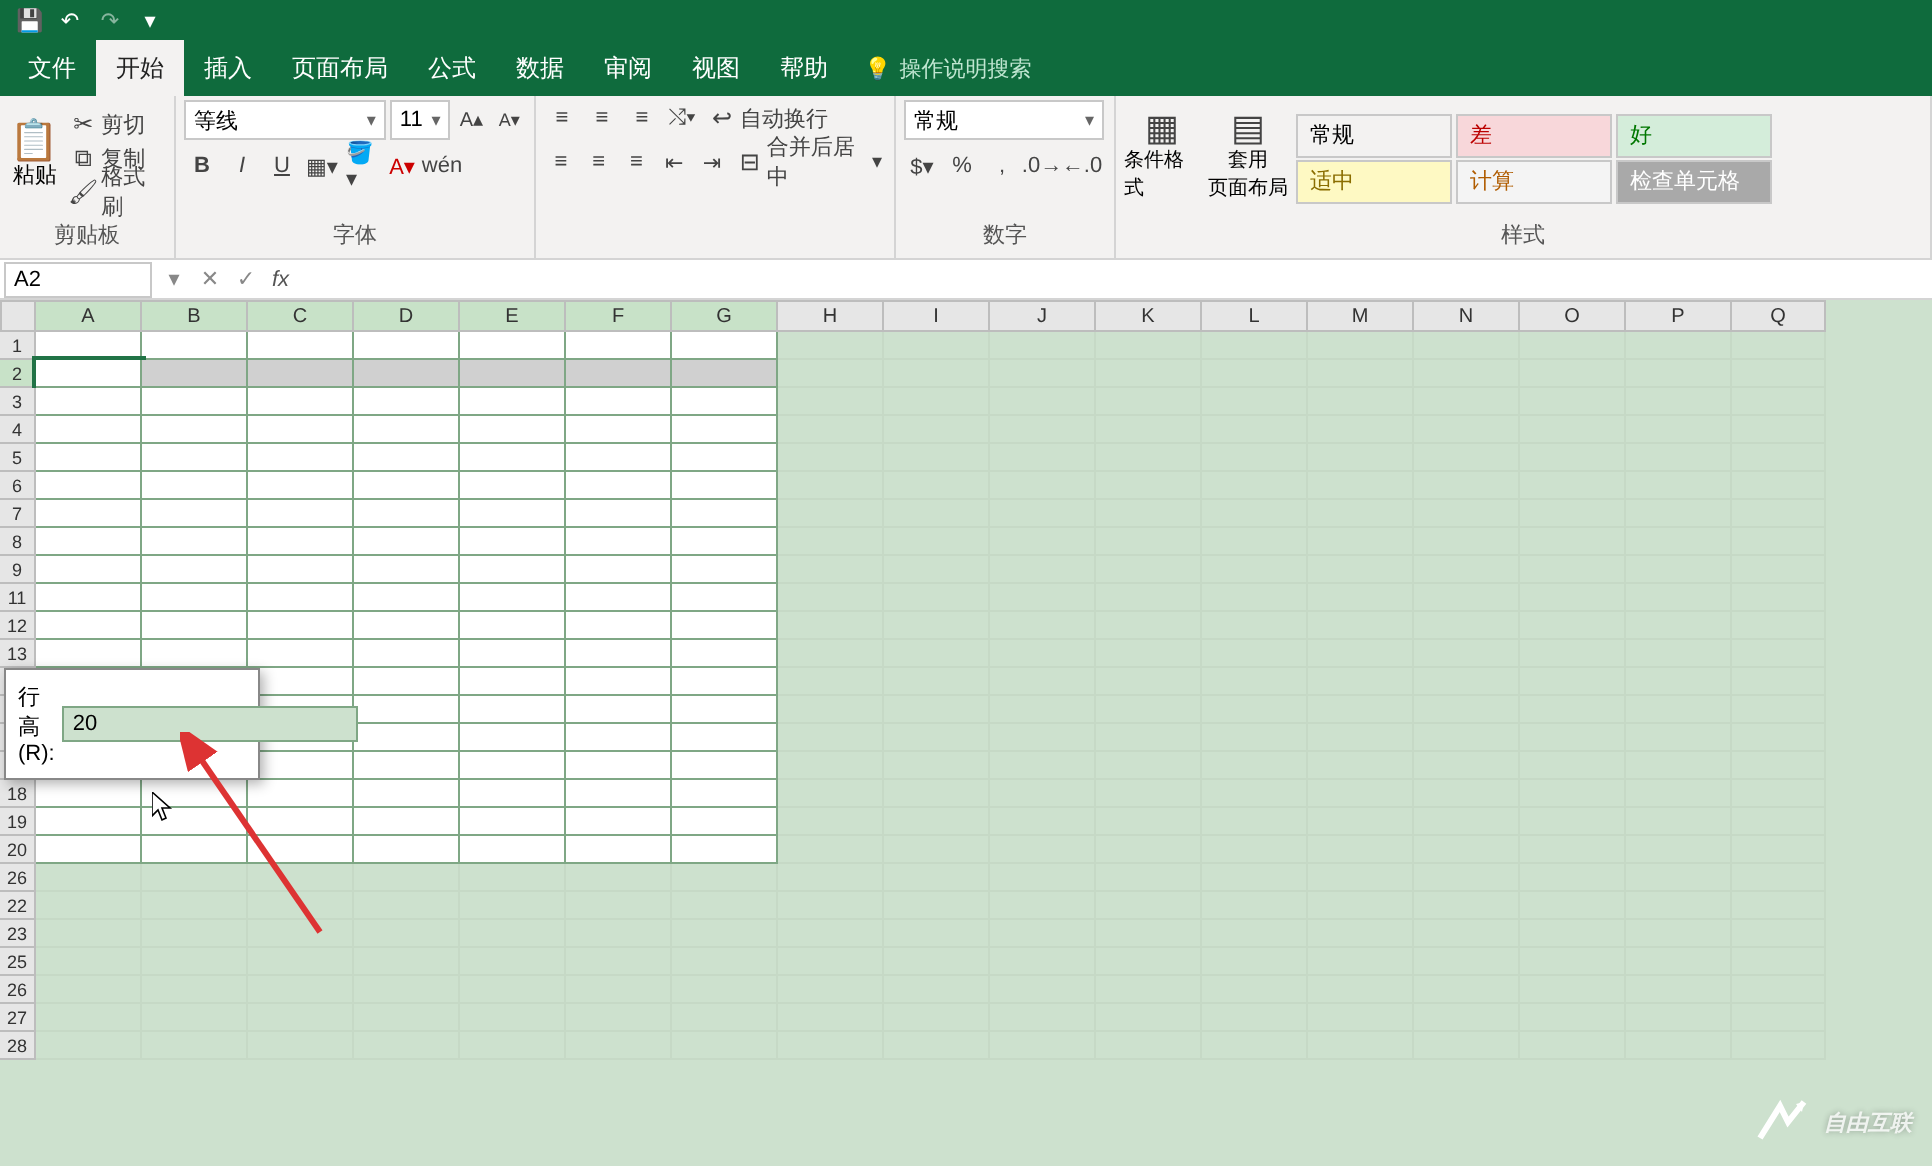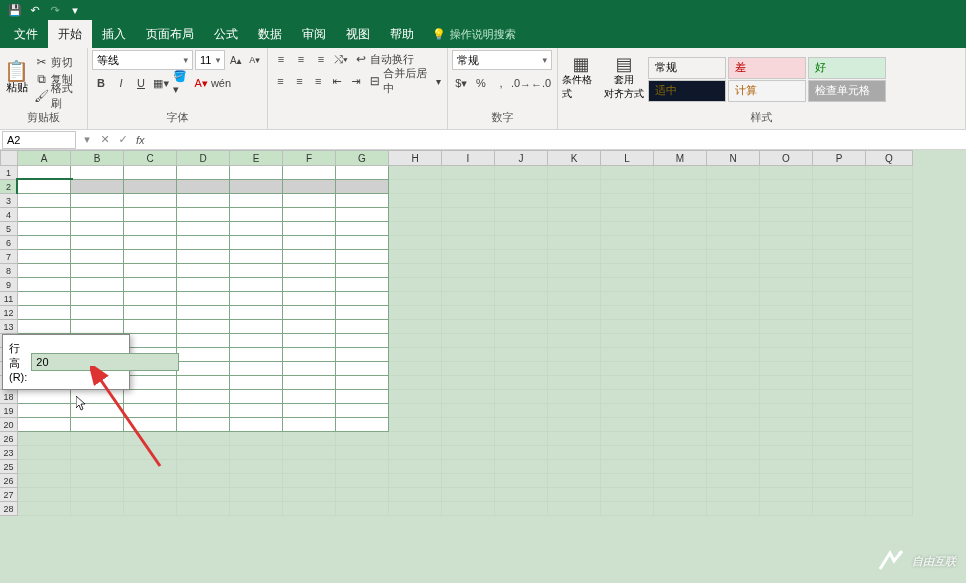--- a/index.html
+++ b/index.html
@@ -177,7 +177,7 @@
       <div class="bigbtn" style="width:44px">
         <span class="ico" style="font-size:18px;">▤</span>
         <span style="font-size:10px;white-space:pre-line;text-align:center;">套用
-对齐方式</span>
+页面布局</span>
       </div>
       <div class="col" style="gap:1px;">
         <div class="row">

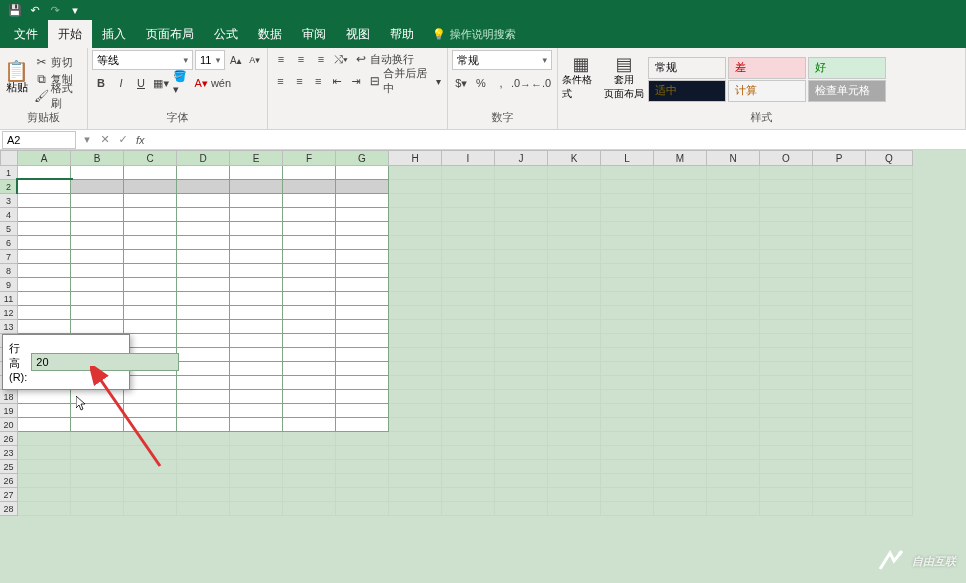--- a/index.html
+++ b/index.html
@@ -186,7 +186,7 @@
           <div class="style-btn" style="background:#d4edda;color:#070;">好</div>
         </div>
         <div class="row">
-          <div class="style-btn" style="background:#0f172a;color:#8a6d00;">适中</div>
+          <div class="style-btn" style="background:#fef9c3;color:#8a6d00;">适中</div>
           <div class="style-btn" style="background:#f4f4f4;color:#b05c00;">计算</div>
           <div class="style-btn" style="background:#a9a9a9;color:#fff;">检查单元格</div>
         </div>

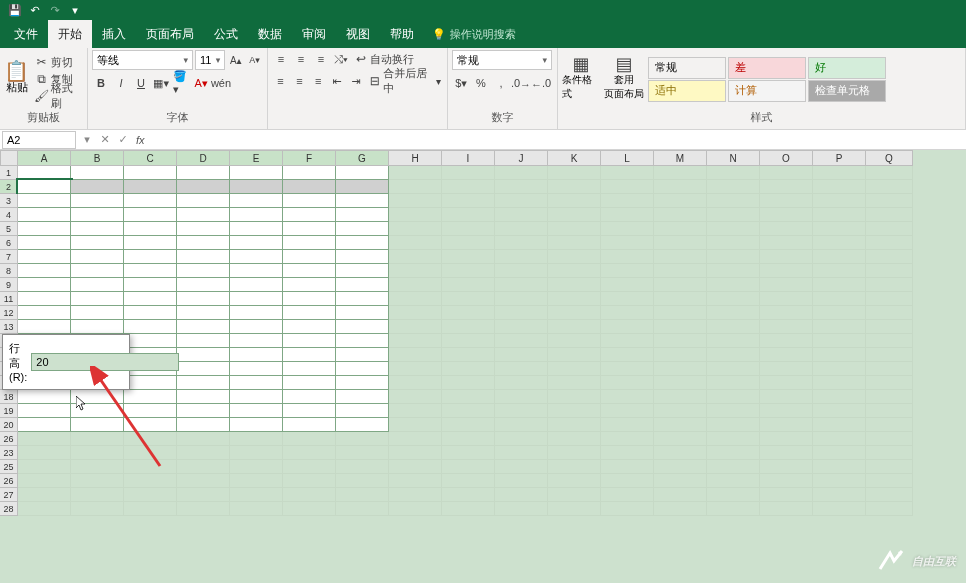--- a/index.html
+++ b/index.html
@@ -630,6 +630,26 @@
         <div class="cell" style="width: 47px;"></div>
       </div>
       <div class="gridrow">
+        <div class="rowhead">22</div>
+        <div class="cell" style="width: 53px;"></div>
+        <div class="cell" style="width: 53px;"></div>
+        <div class="cell" style="width: 53px;"></div>
+        <div class="cell" style="width: 53px;"></div>
+        <div class="cell" style="width: 53px;"></div>
+        <div class="cell" style="width: 53px;"></div>
+        <div class="cell" style="width: 53px;"></div>
+        <div class="cell" style="width: 53px;"></div>
+        <div class="cell" style="width: 53px;"></div>
+        <div class="cell" style="width: 53px;"></div>
+        <div class="cell" style="width: 53px;"></div>
+        <div class="cell" style="width: 53px;"></div>
+        <div class="cell" style="width: 53px;"></div>
+        <div class="cell" style="width: 53px;"></div>
+        <div class="cell" style="width: 53px;"></div>
+        <div class="cell" style="width: 53px;"></div>
+        <div class="cell" style="width: 47px;"></div>
+      </div>
+      <div class="gridrow">
         <div class="rowhead">23</div>
         <div class="cell" style="width: 53px;"></div>
         <div class="cell" style="width: 53px;"></div>

